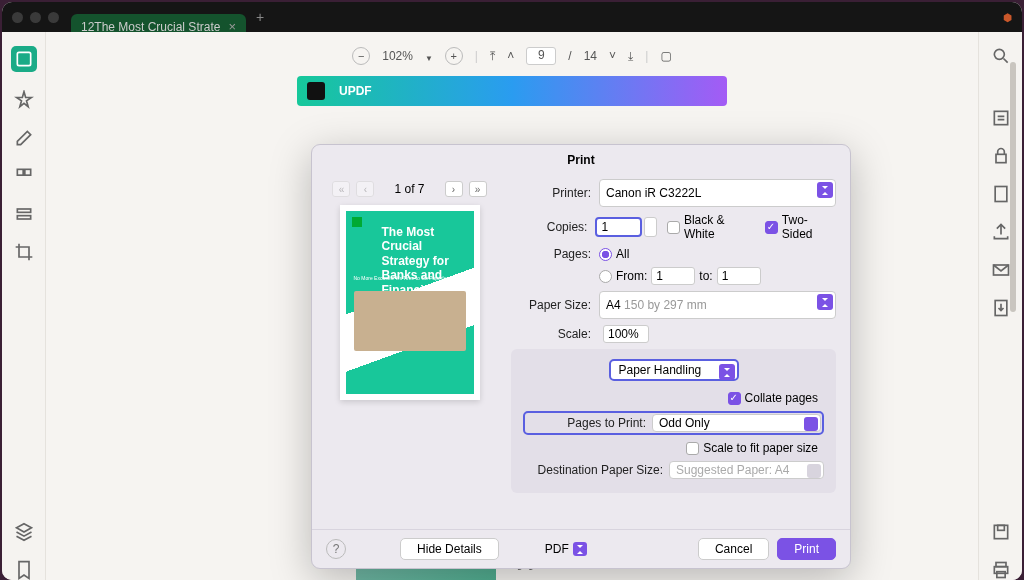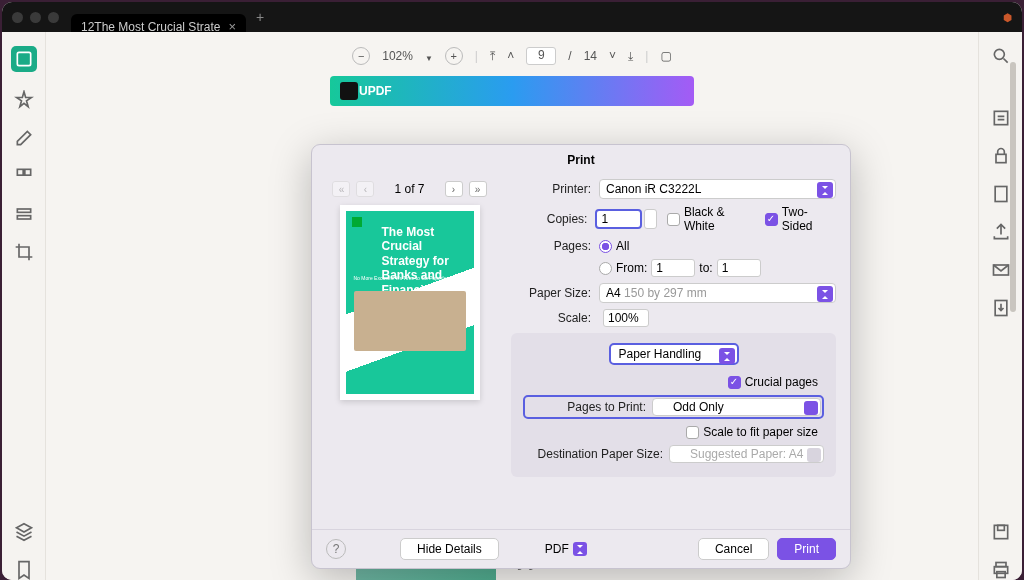--- a/index.html
+++ b/index.html
@@ -8,7 +8,7 @@
 .titlebar{height:30px;background:#151515;display:flex;align-items:center;padding:0 10px;}
 .traffic{display:flex;gap:7px;margin-right:12px;}
 .dot{width:11px;height:11px;border-radius:50%;background:#3a3a3a;}
-.tab{background:#000000;color:#ccc;padding:5px 10px;border-radius:6px 6px 0 0;display:flex;align-items:center;gap:8px;font-size:11px;margin-top:19px;}
+.tab{background:#14532d;color:#ccc;padding:5px 10px;border-radius:6px 6px 0 0;display:flex;align-items:center;gap:8px;font-size:11px;margin-top:19px;}
 .tab .x{color:#999;font-size:13px;}
 .newtab{color:#888;margin-left:10px;font-size:14px;}
 .logo-r{margin-left:auto;color:#c9572a;font-size:10px;font-weight:bold;}

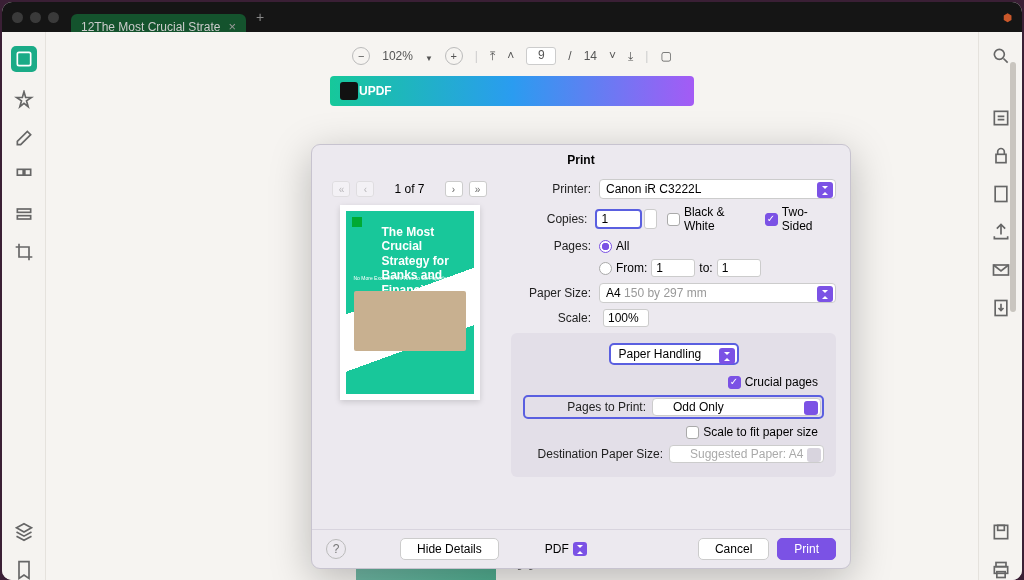--- a/index.html
+++ b/index.html
@@ -25,7 +25,7 @@
 .zoom{display:flex;align-items:flex-end;gap:12px;}
 .sep{color:#ccc;}
 .pagebox{width:30px;height:18px;border:1px solid #ccc;background:#fff;text-align:center;border-radius:3px;}
-.doc-banner{margin:6px auto 0;width:364px;height:30px;background:linear-gradient(90deg,#16c89a,#2a9cf0,#a45bf5);border-radius:4px;display:flex;align-items:center;padding:0 10px;color:#fff;font-weight:600;gap:1px;}
+.doc-banner{margin:6px auto 0;width:430px;height:30px;background:linear-gradient(90deg,#16c89a,#2a9cf0,#a45bf5);border-radius:4px;display:flex;align-items:center;padding:0 10px;color:#fff;font-weight:600;gap:14px;}
 .doc-banner .sq{width:18px;height:18px;background:#111;border-radius:3px;}
 .content-bg{flex:1;background:#f6f4f1;position:relative;}
 .snippet{position:absolute;left:310px;top:438px;width:400px;display:flex;gap:10px;}

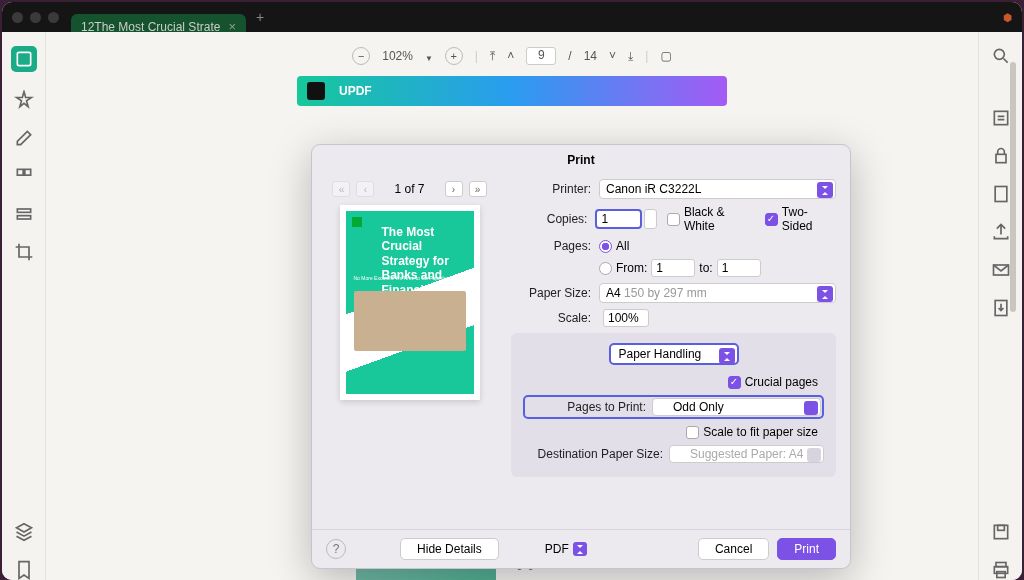--- a/index.html
+++ b/index.html
@@ -49,7 +49,7 @@
 .settings{flex:1;padding:4px 14px 4px 4px;overflow:auto;}
 .row{display:flex;align-items:center;margin-bottom:6px;}
 .lbl{width:80px;text-align:right;margin-right:8px;color:#222;}
-.sel{flex:1;height:20px;background:#fff;border:1px solid #ccc;border-radius:4px;padding:0 20px 0 6px;display:flex;align-items:center;position:relative;}
+.sel{flex:1;height:28px;background:#fff;border:1px solid #ccc;border-radius:4px;padding:0 20px 0 6px;display:flex;align-items:center;position:relative;}
 .sel-arrow{position:absolute;right:2px;top:2px;width:16px;height:16px;background:#7b52e5;border-radius:3px;display:flex;align-items:center;justify-content:center;}
 .sel-arrow::after{content:"";border:3px solid transparent;border-top-color:#fff;border-bottom-color:#fff;height:3px;}
 .num-input{width:48px;height:20px;background:#fff;border:2px solid #5a5fe0;border-radius:4px;padding:0 4px;display:flex;align-items:center;}

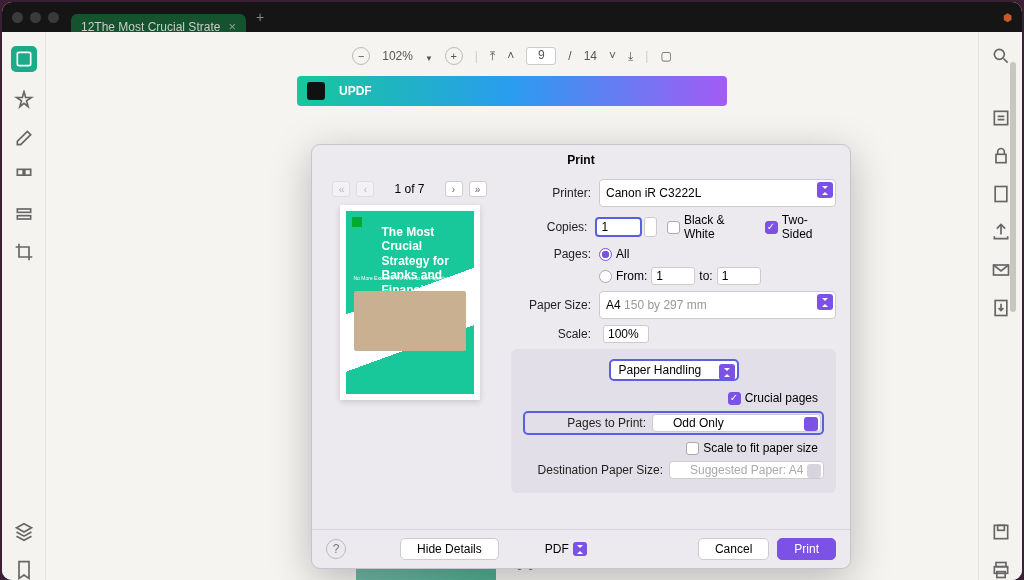--- a/index.html
+++ b/index.html
@@ -238,7 +238,7 @@
               </div>
               <div class="row" style="justify-content:flex-end;padding-right:6px;">
                 <div class="chk on"></div>
-                <span>Crucial pages</span>
+                <span>Collate pages</span>
               </div>
               <div class="hl-row">
                 <div class="row">

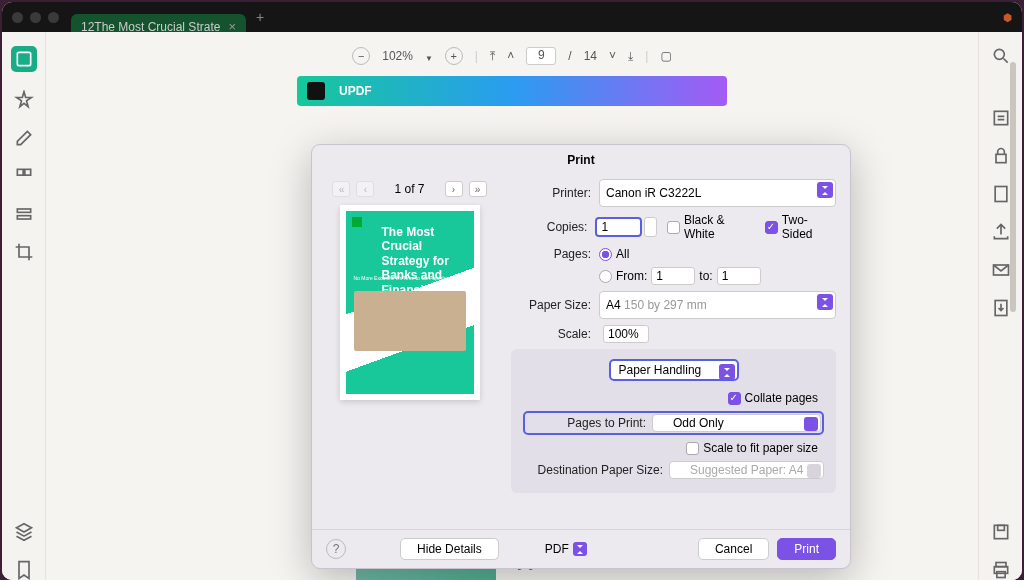--- a/index.html
+++ b/index.html
@@ -67,7 +67,7 @@
 .hl-row{border:2px solid #5a5fe0;border-radius:5px;padding:1px;margin-bottom:6px;}
 .hl-row .row{margin:0;border-radius:9px;}
 .plbl{width:120px;text-align:right;margin-right:6px;color:#222;}
-.psel{flex:1;height:18px;background:#fff;border:1px solid #ccc;border-radius:4px;padding:0 18px 0 20px;display:flex;align-items:center;position:relative;font-size:11px;}
+.psel{flex:1;height:18px;background:#fff;border:1px solid #ccc;border-radius:4px;padding:0 18px 0 6px;display:flex;align-items:center;position:relative;font-size:11px;}
 .psel.dis{color:#aaa;}
 .small-arrow{position:absolute;right:2px;top:2px;width:14px;height:14px;background:#d8d4de;border-radius:3px;}
 .small-arrow.purple{background:#7b52e5;}

